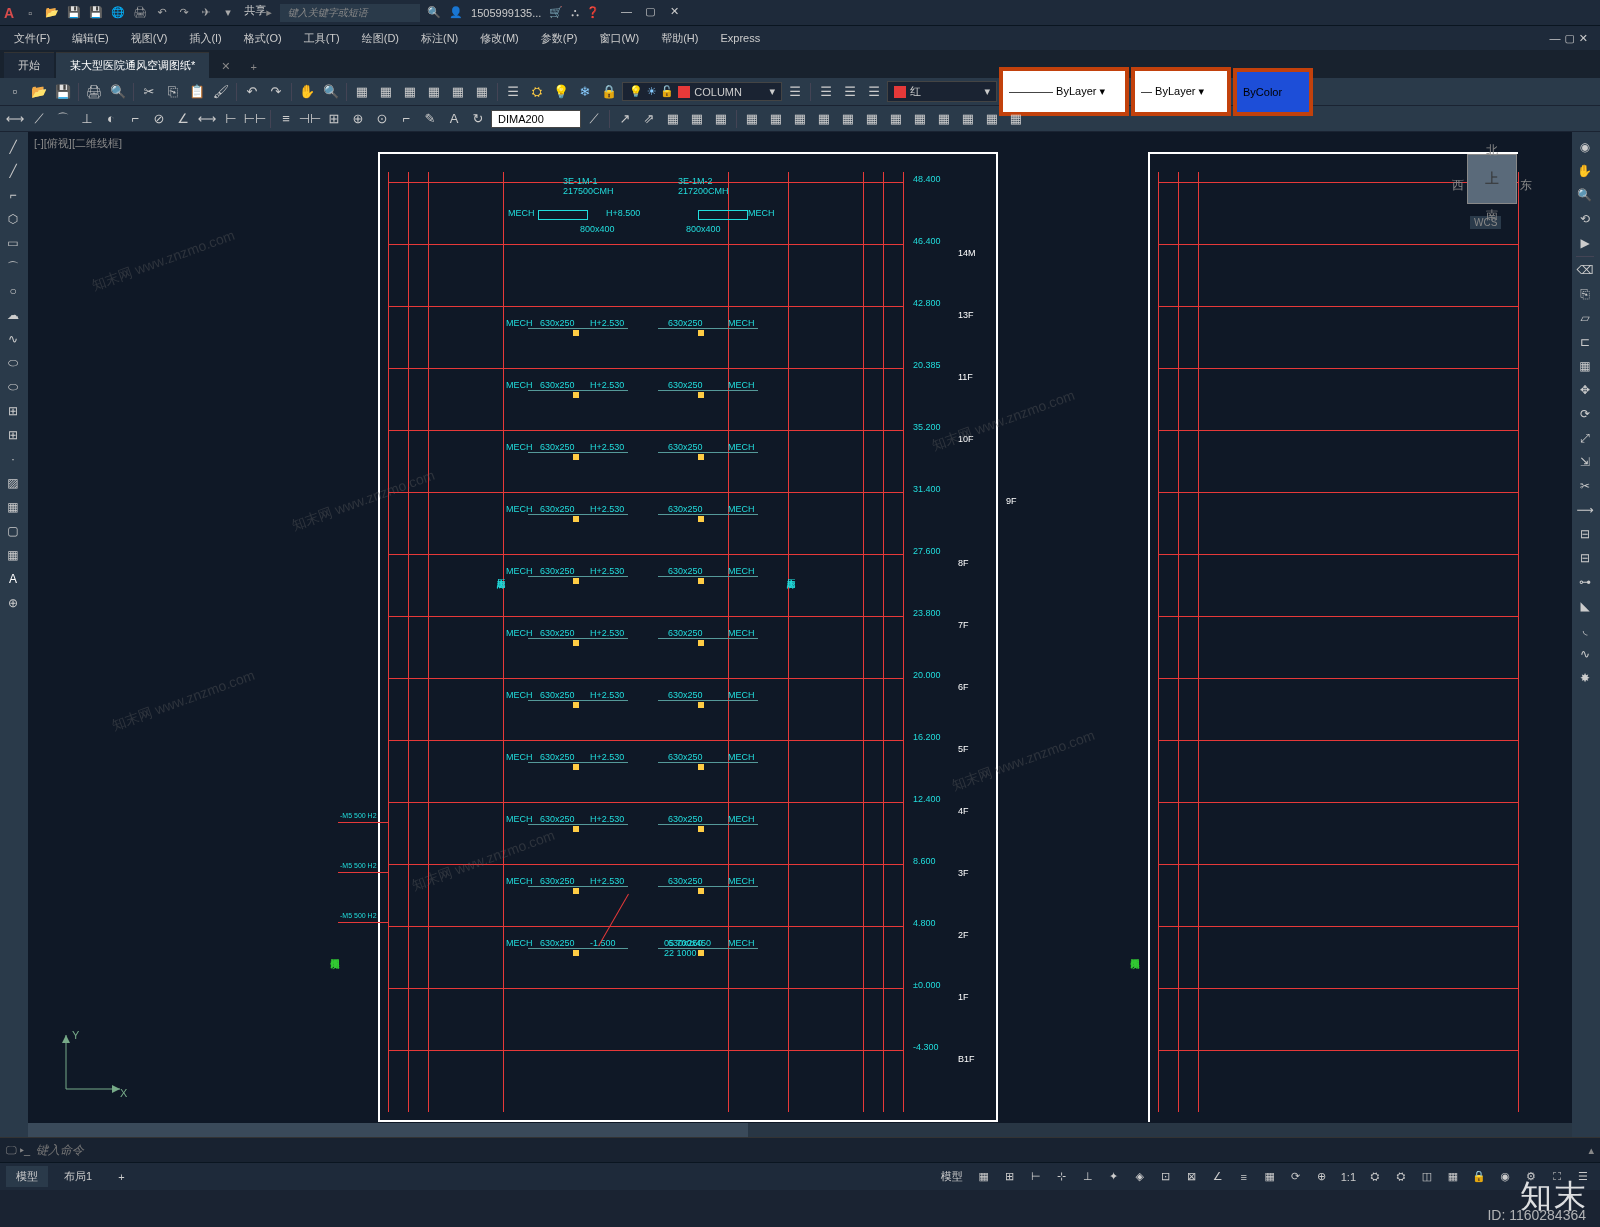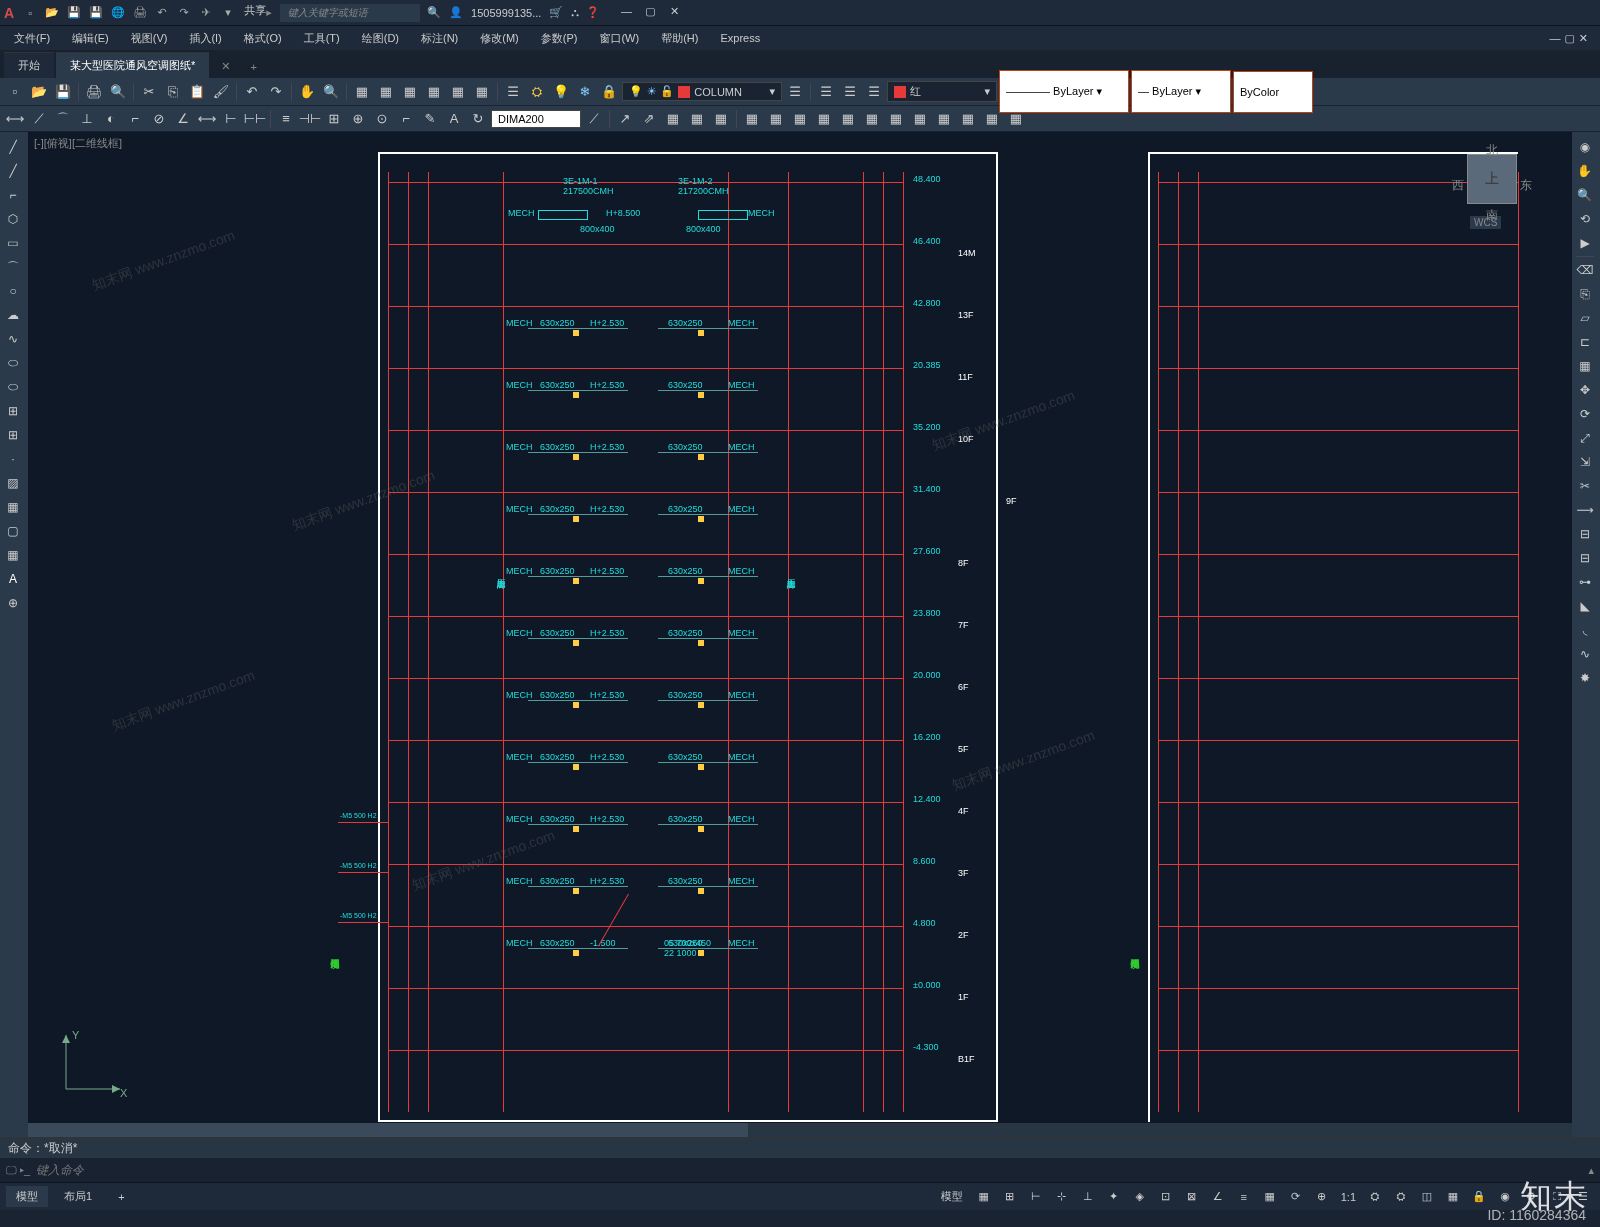--- a/index.html
+++ b/index.html
@@ -26,7 +26,7 @@
 .tb-sep{width:1px;height:18px;background:#445;margin:0 2px}
 .layer-dd{background:#1a2332;color:#ccc;padding:2px 6px;min-width:160px;border:1px solid #444;font-size:11px;display:flex;align-items:center;gap:4px}
 .color-sw{width:12px;height:12px;display:inline-block}
-.prop-dd{background:#fff;color:#000;padding:14px 6px;min-width:100px;border:1px solid #c2410c;font-size:11px}
+.prop-dd{background:#fff;color:#000;padding:14px 6px;min-width:100px;border:4px solid #c2410c;font-size:11px}
 .toolbar2{height:26px;background:#2a3a4a;display:flex;align-items:center;padding:2px 4px;gap:2px;border-bottom:1px solid #1a2332}
 .dim-input{background:#fff;color:#000;padding:2px 6px;width:90px;border:1px solid #444;font-size:11px}
 .main-area{position:relative;height:1005px;display:flex}

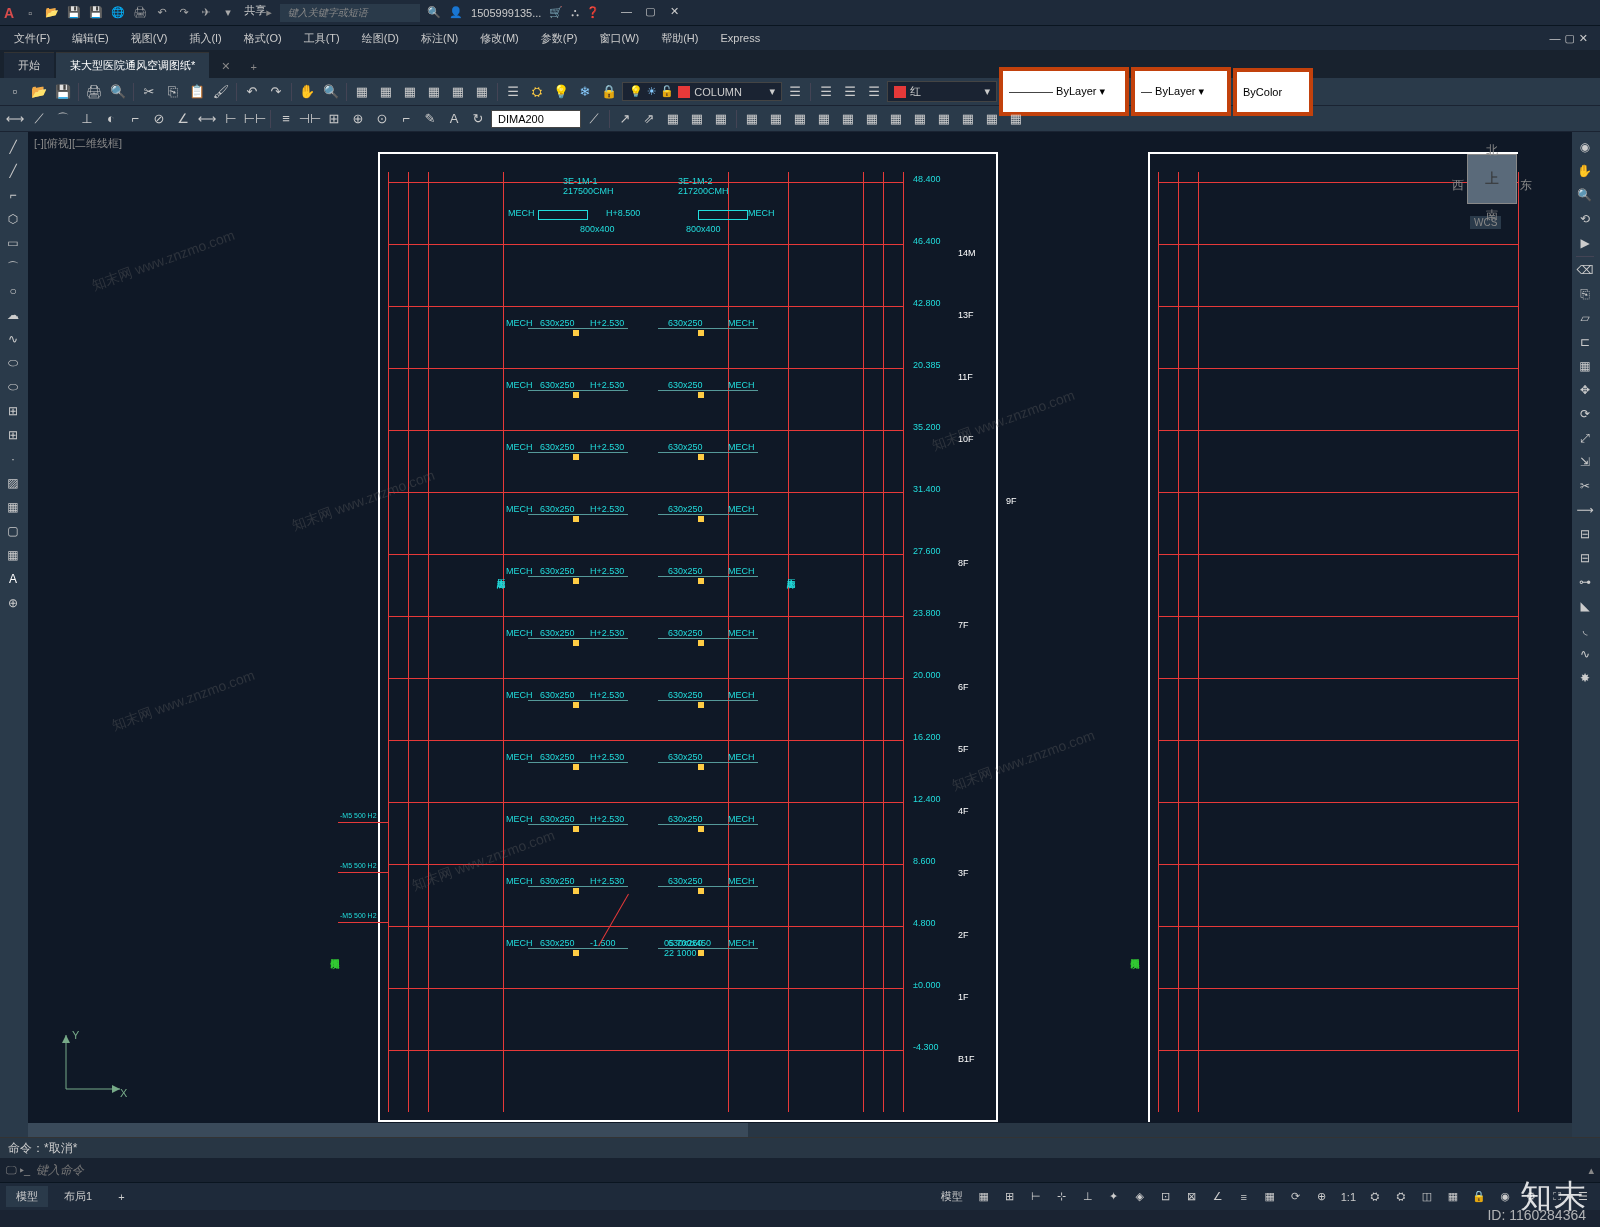--- a/index.html
+++ b/index.html
@@ -179,7 +179,7 @@
   </div>
   <div class="prop-dd" style="min-width:130px">———— <span>ByLayer</span> ▾</div>
   <div class="prop-dd" style="min-width:100px">— <span>ByLayer</span> ▾</div>
-  <div class="prop-dd" style="min-width:80px;background:#ffffff"><span>ByColor</span></div>
+  <div class="prop-dd" style="min-width:80px;background:#1d4ed8"><span>ByColor</span></div>
 </div>
 
 <div class="toolbar2">

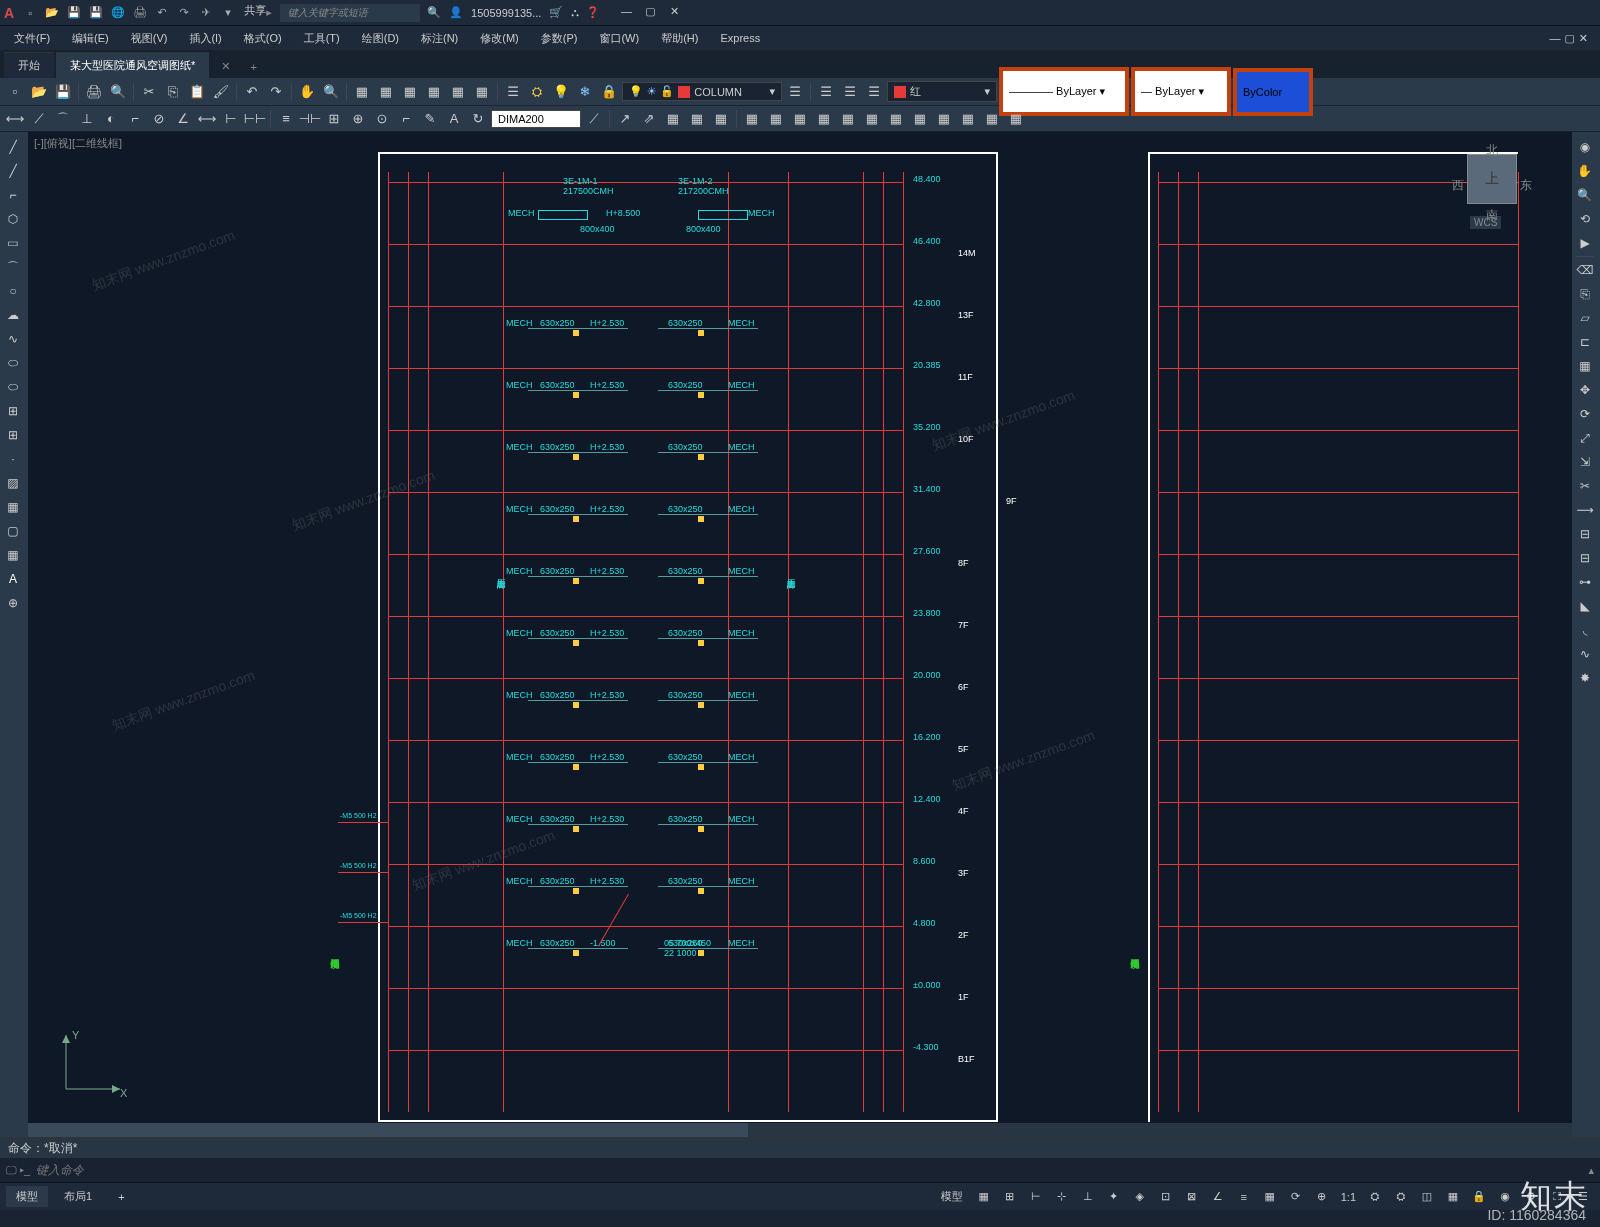--- a/index.html
+++ b/index.html
@@ -515,7 +515,6 @@
 </div>
 
 <div class="cmdline-area">
-  <div class="cmd-history">命令：*取消*</div>
   <div class="cmd-input-row">
     <span class="cmd-prompt">🖵 ▸_</span>
     <input class="cmd-input" placeholder="键入命令" style="">

